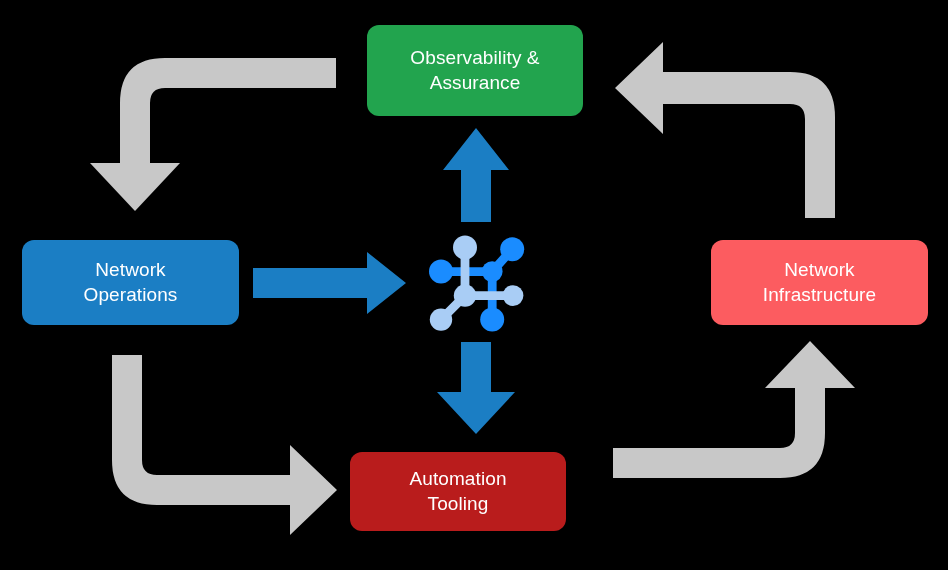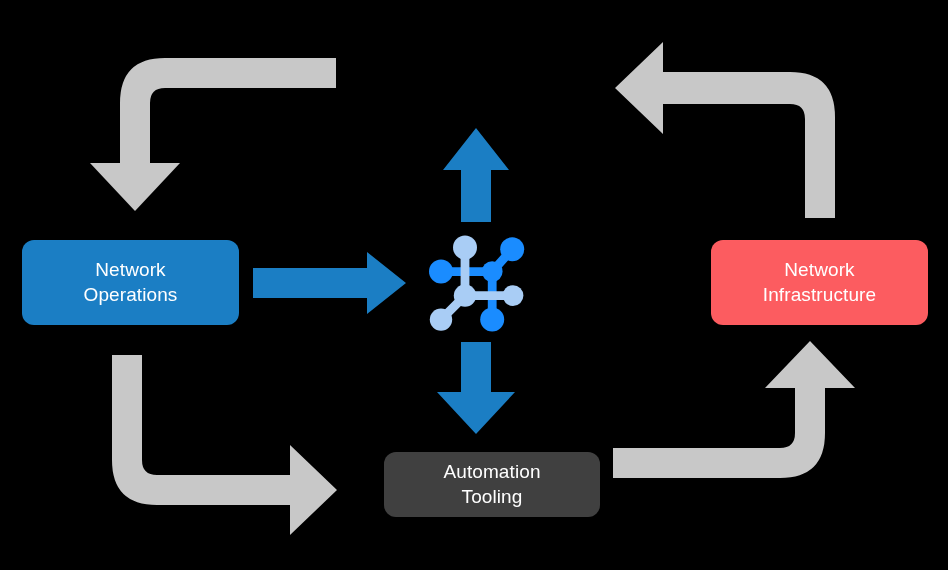--- a/index.html
+++ b/index.html
@@ -128,6 +128,10 @@
     </g>
   </svg>
 
+  <div class="node-box" id="box-observability">
+    <span class="node-label">Observability &amp;
+Assurance</span>
+  </div>
 
   <div class="node-box" id="box-network-operations">
     <span class="node-label">Network

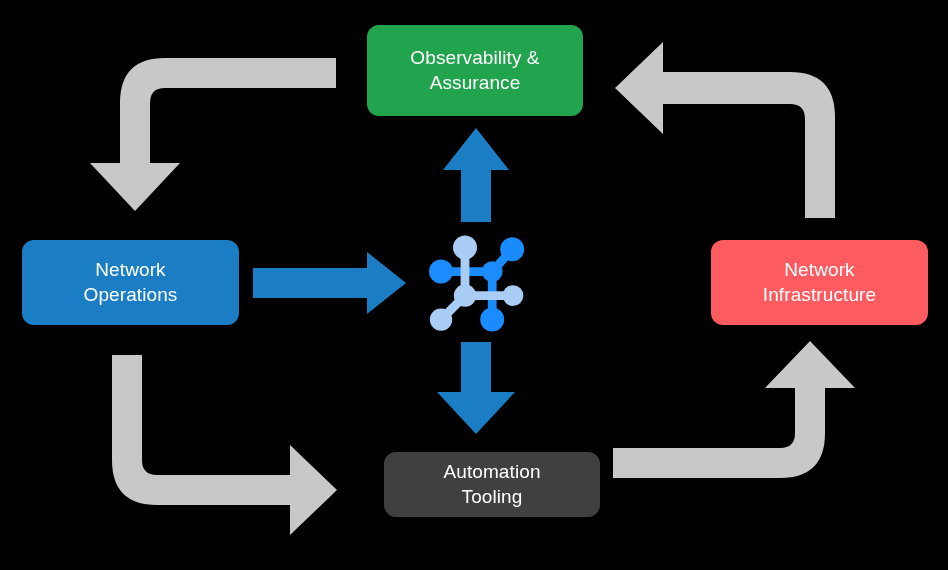--- a/index.html
+++ b/index.html
@@ -67,11 +67,11 @@
     background: #fc5c60;
   }
   #box-automation-tooling {
-    left: 384px;
+    left: 350px;
     top: 452px;
     width: 216px;
-    height: 65px;
-    background: #404040;
+    height: 79px;
+    background: #b91c1c;
   }
   .hub-icon {
     position: absolute;

